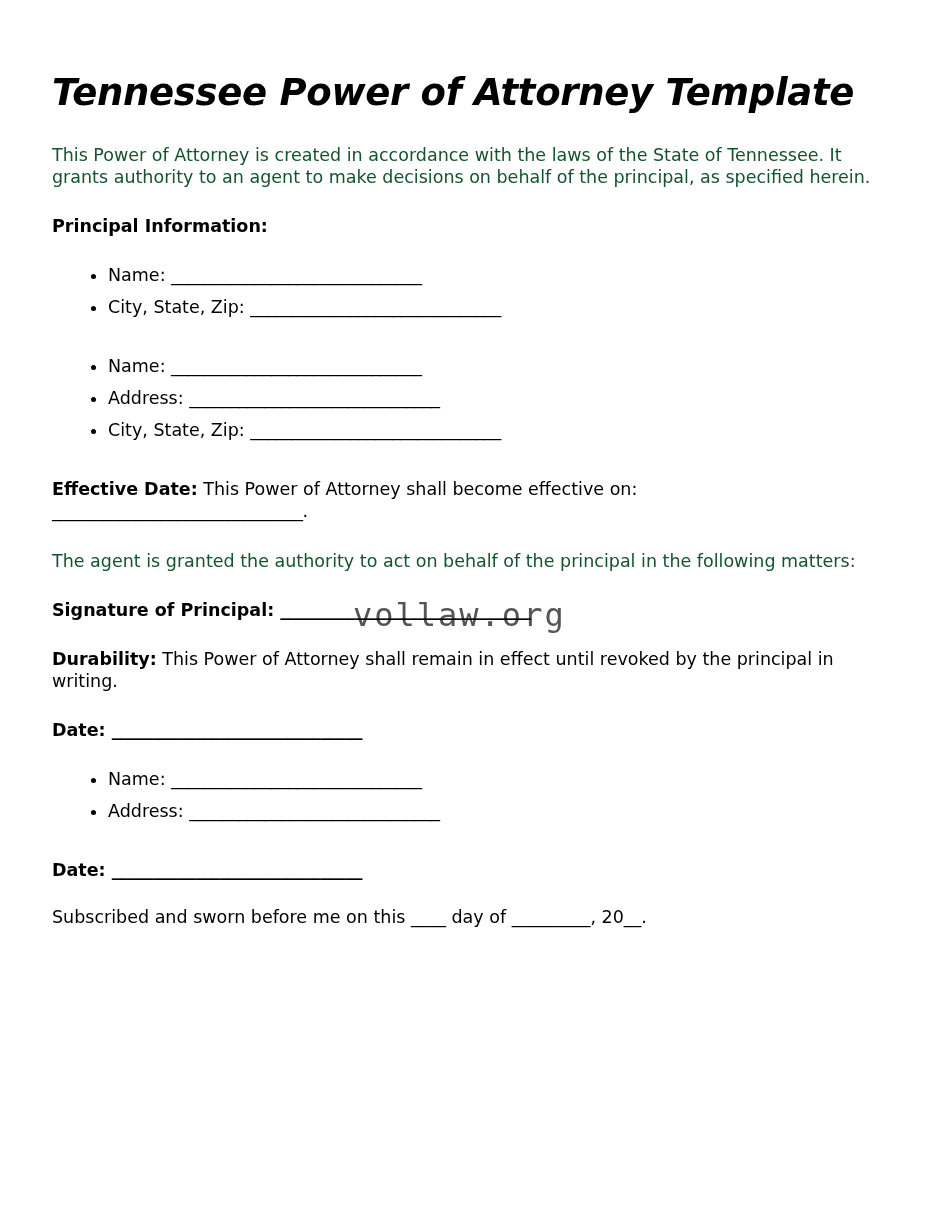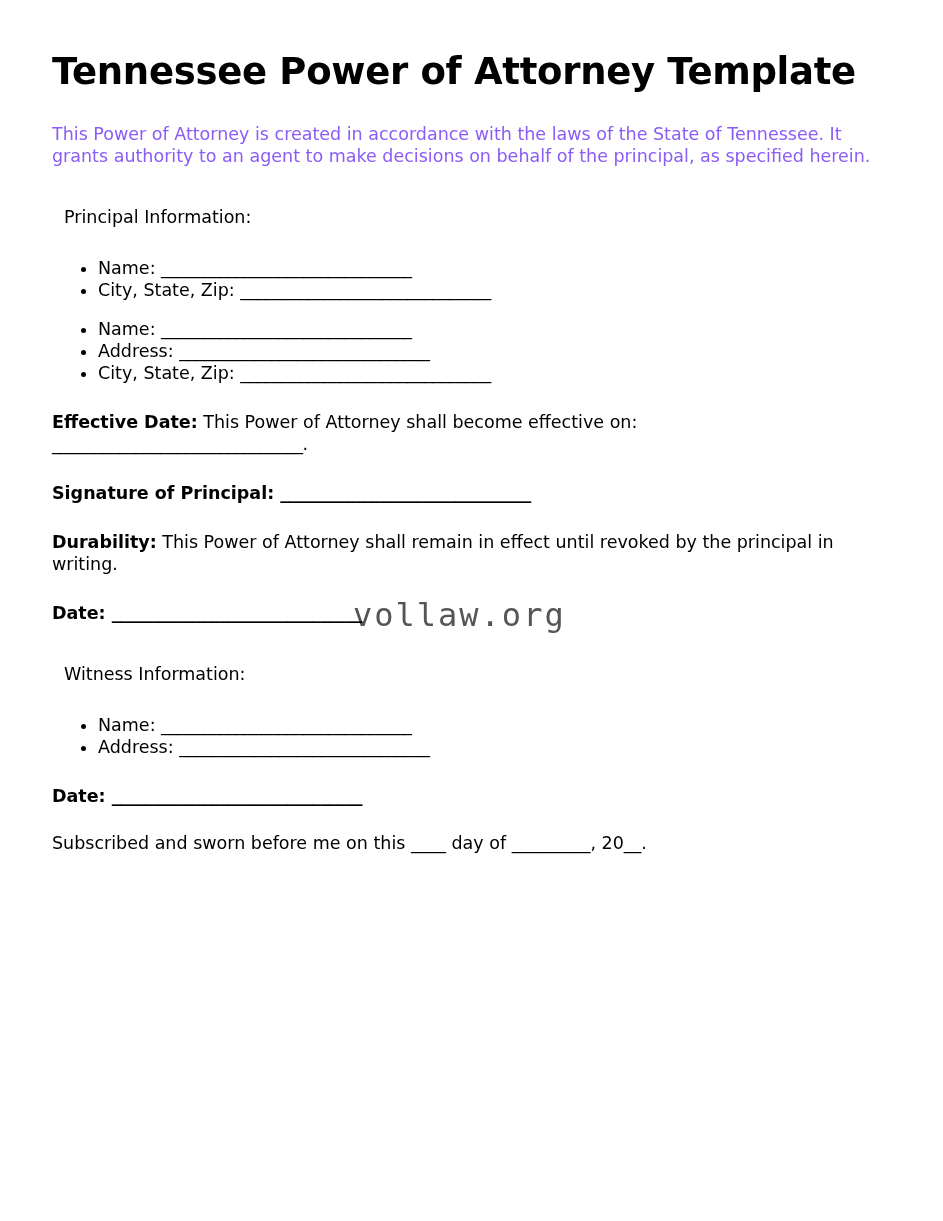--- a/index.html
+++ b/index.html
@@ -34,9 +34,10 @@
     letter-spacing: -0.3px;
     line-height: 46px;
     margin: 0;
-    padding-top: 49px;
+    padding-top: 70px;
     color: #000;
     font-family: "DejaVu Sans", "Liberation Sans", sans-serif;
+    font-style: italic;
   }
 
   p.para {

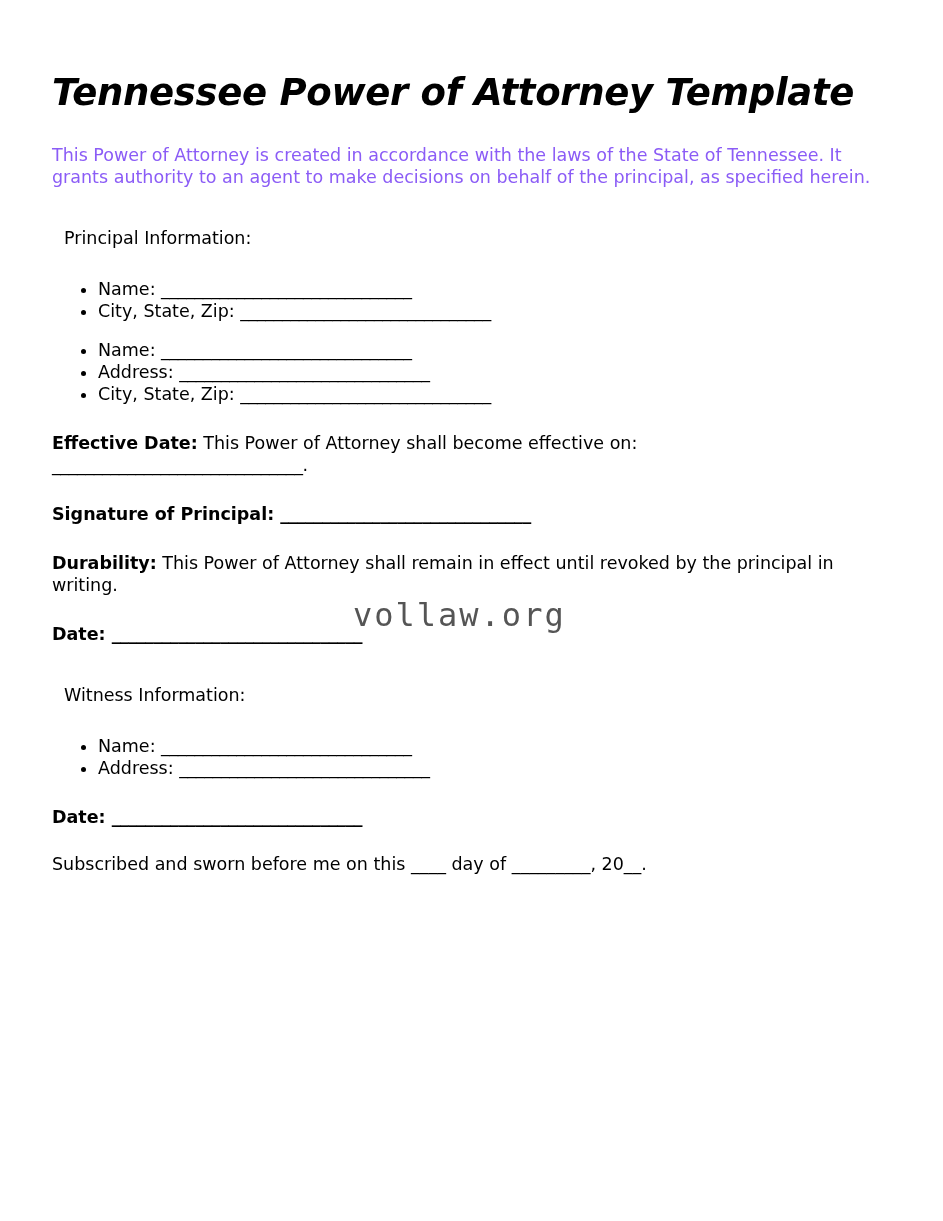--- a/index.html
+++ b/index.html
@@ -45,7 +45,7 @@
     line-height: 22px;
     margin: 0;
     padding-top: 28px;
-    color: #8b5cf6;
+    color: #14532d;
   }
 
   h2.section {

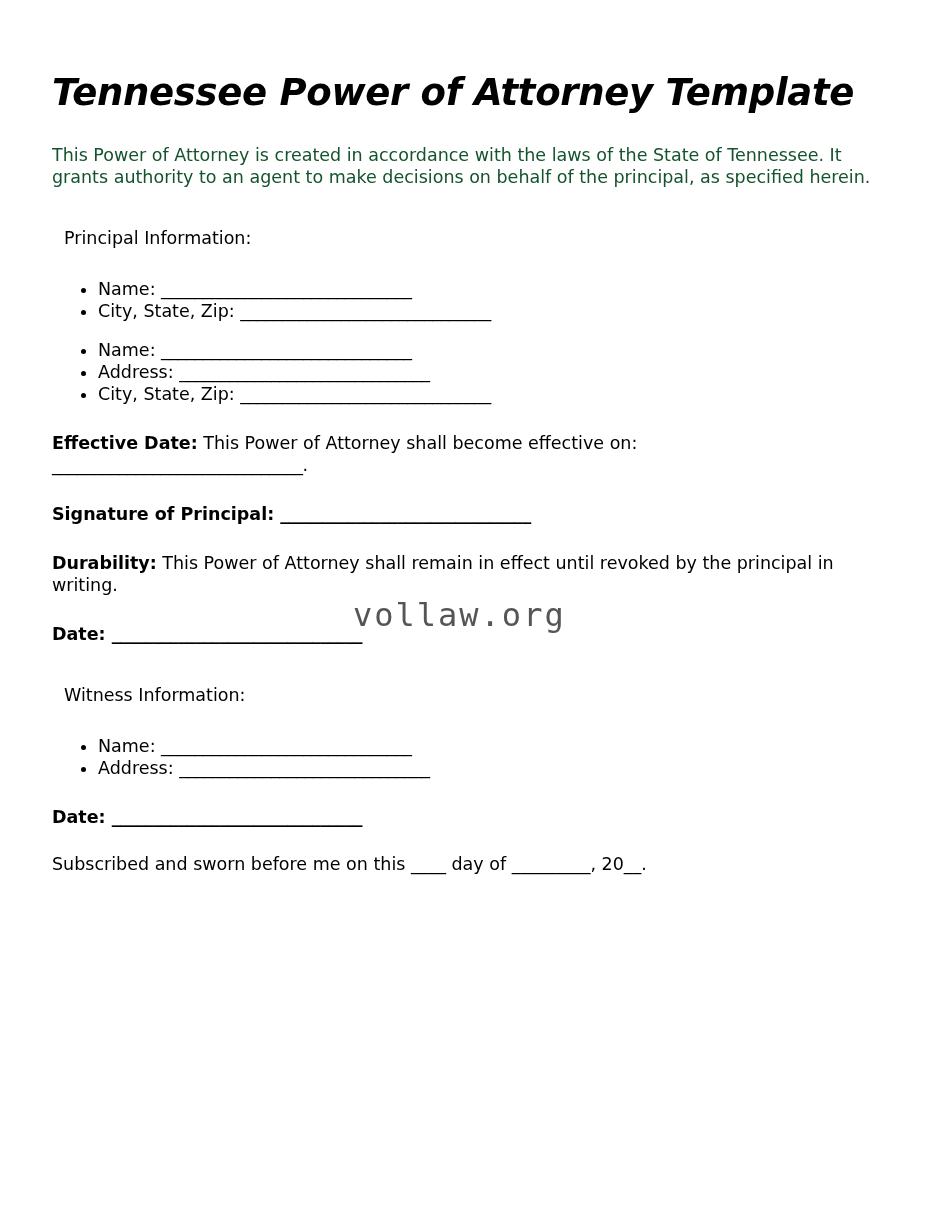--- a/index.html
+++ b/index.html
@@ -50,9 +50,9 @@
 
   h2.section {
     font-size: 17.5px;
-    font-weight: normal;
+    font-weight: bold;
     line-height: 22px;
-    margin: 12px;
+    margin: 0;
     padding-top: 27px;
     color: #000;
   }

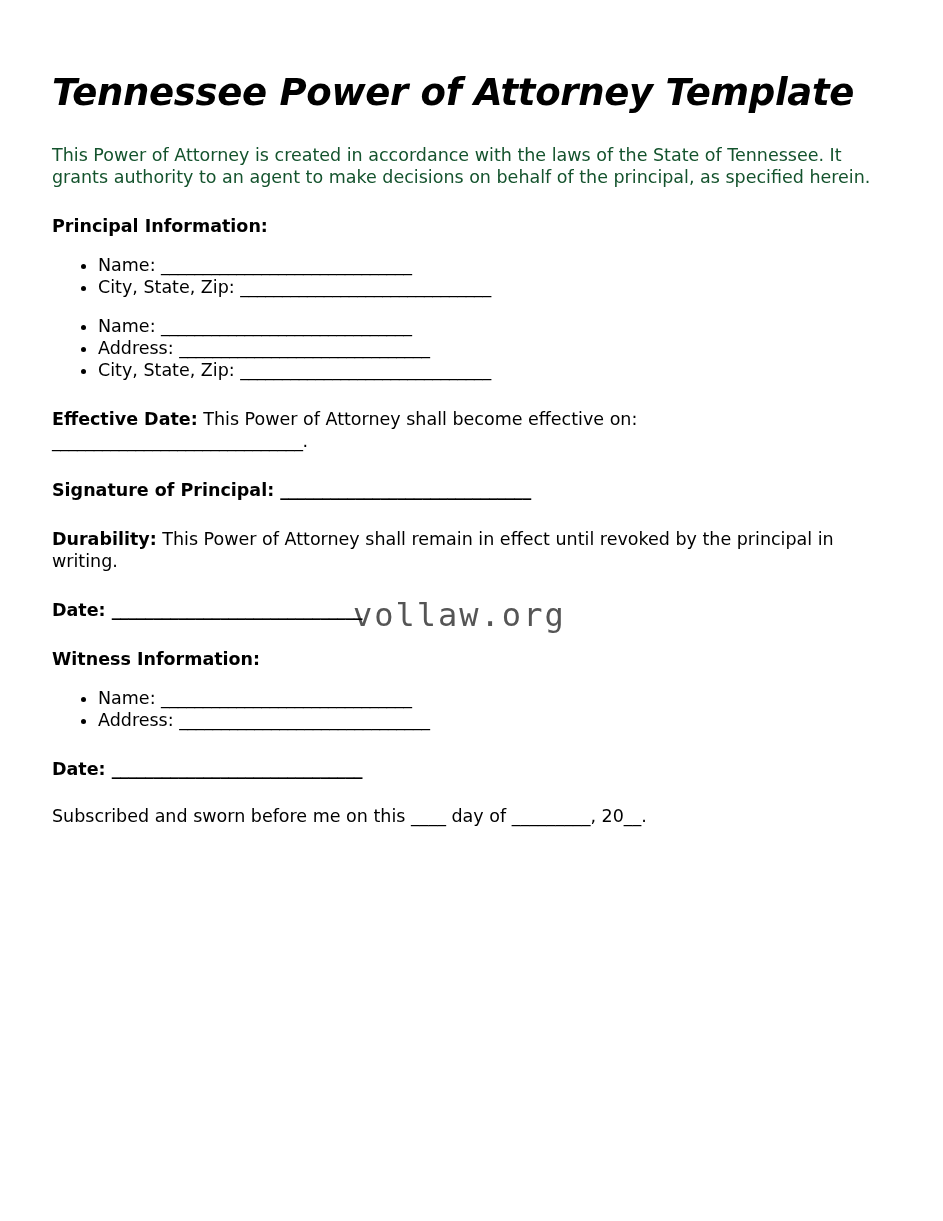--- a/index.html
+++ b/index.html
@@ -68,7 +68,7 @@
   ul.fields { list-style-type: disc; }
   ol.fields { list-style-type: decimal; padding-left: 54px; padding-top: 16px; }
   ul.fields li, ol.fields li {
-    margin: 0;
+    margin: 10px;
     padding: 0;
     color: #000;
   }

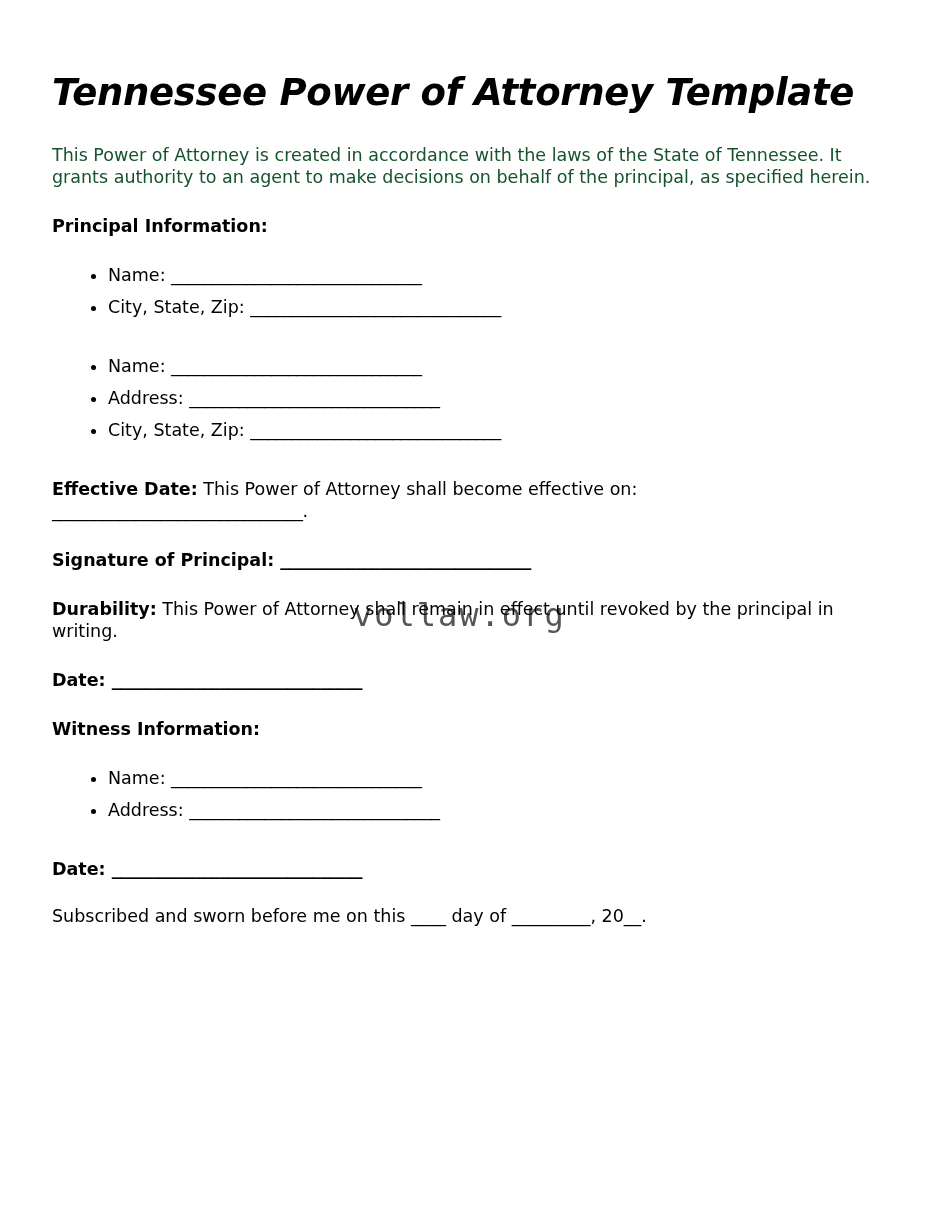--- a/index.html
+++ b/index.html
@@ -133,6 +133,7 @@
     <p class="labelled"><span class="lbl">Effective Date:</span><span> This Power of Attorney shall become effective on:</span><br><span class="blank">______________________________</span><span>.</span></p>
 
 
+    <p class="para">The agent is granted the authority to act on behalf of the principal in the following matters:</p>
 
 
     <p class="labelled"><span class="lbl">Signature of Principal: </span><span class="blank-bold">______________________________</span></p>

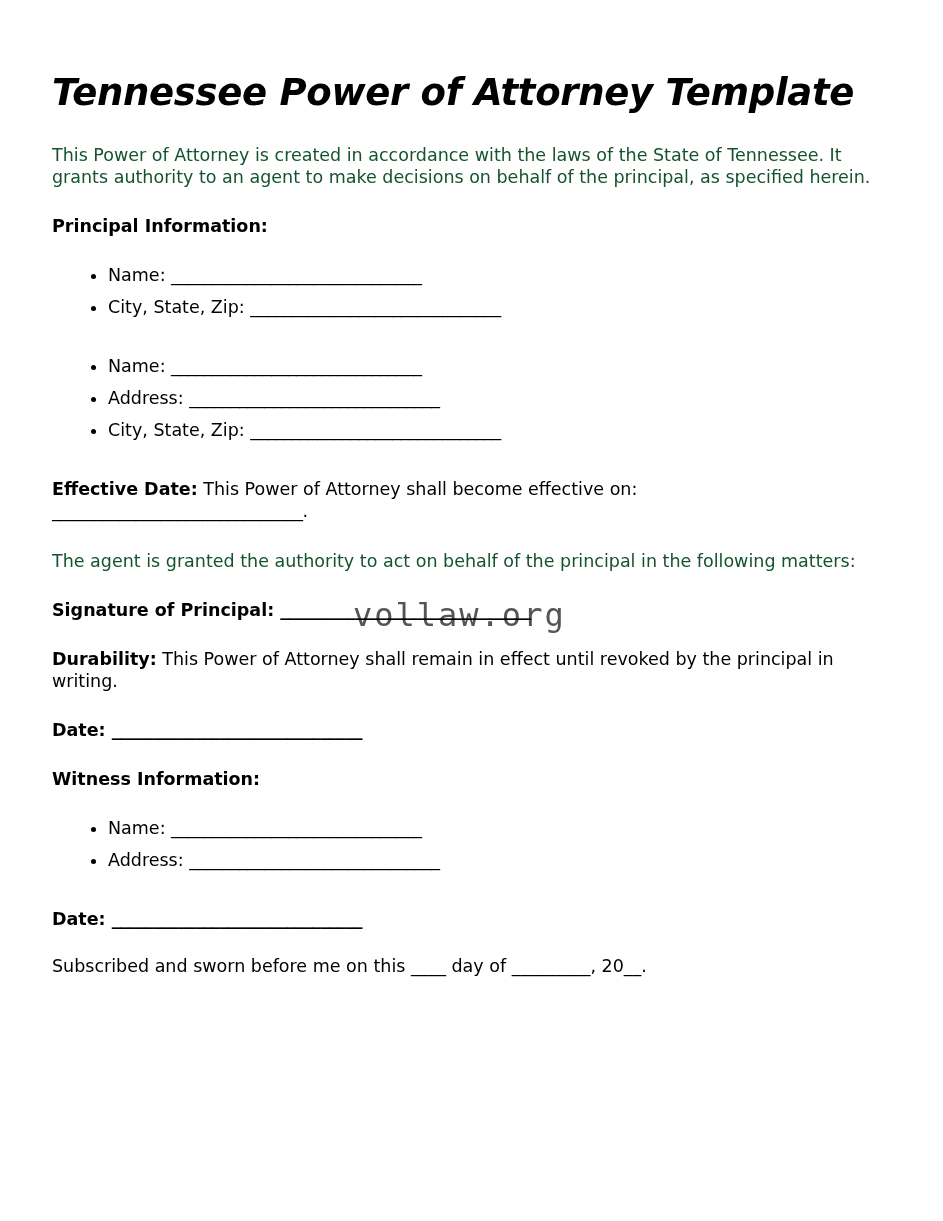--- a/index.html
+++ b/index.html
@@ -142,7 +142,6 @@
 
     <p class="labelled"><span class="lbl">Date: </span><span class="blank-bold">______________________________</span></p>
 
-    <h2 class="section">Witness Information:</h2>
 
     <ul class="fields">
       <li><span>Name: </span><span class="blank">______________________________</span></li>

